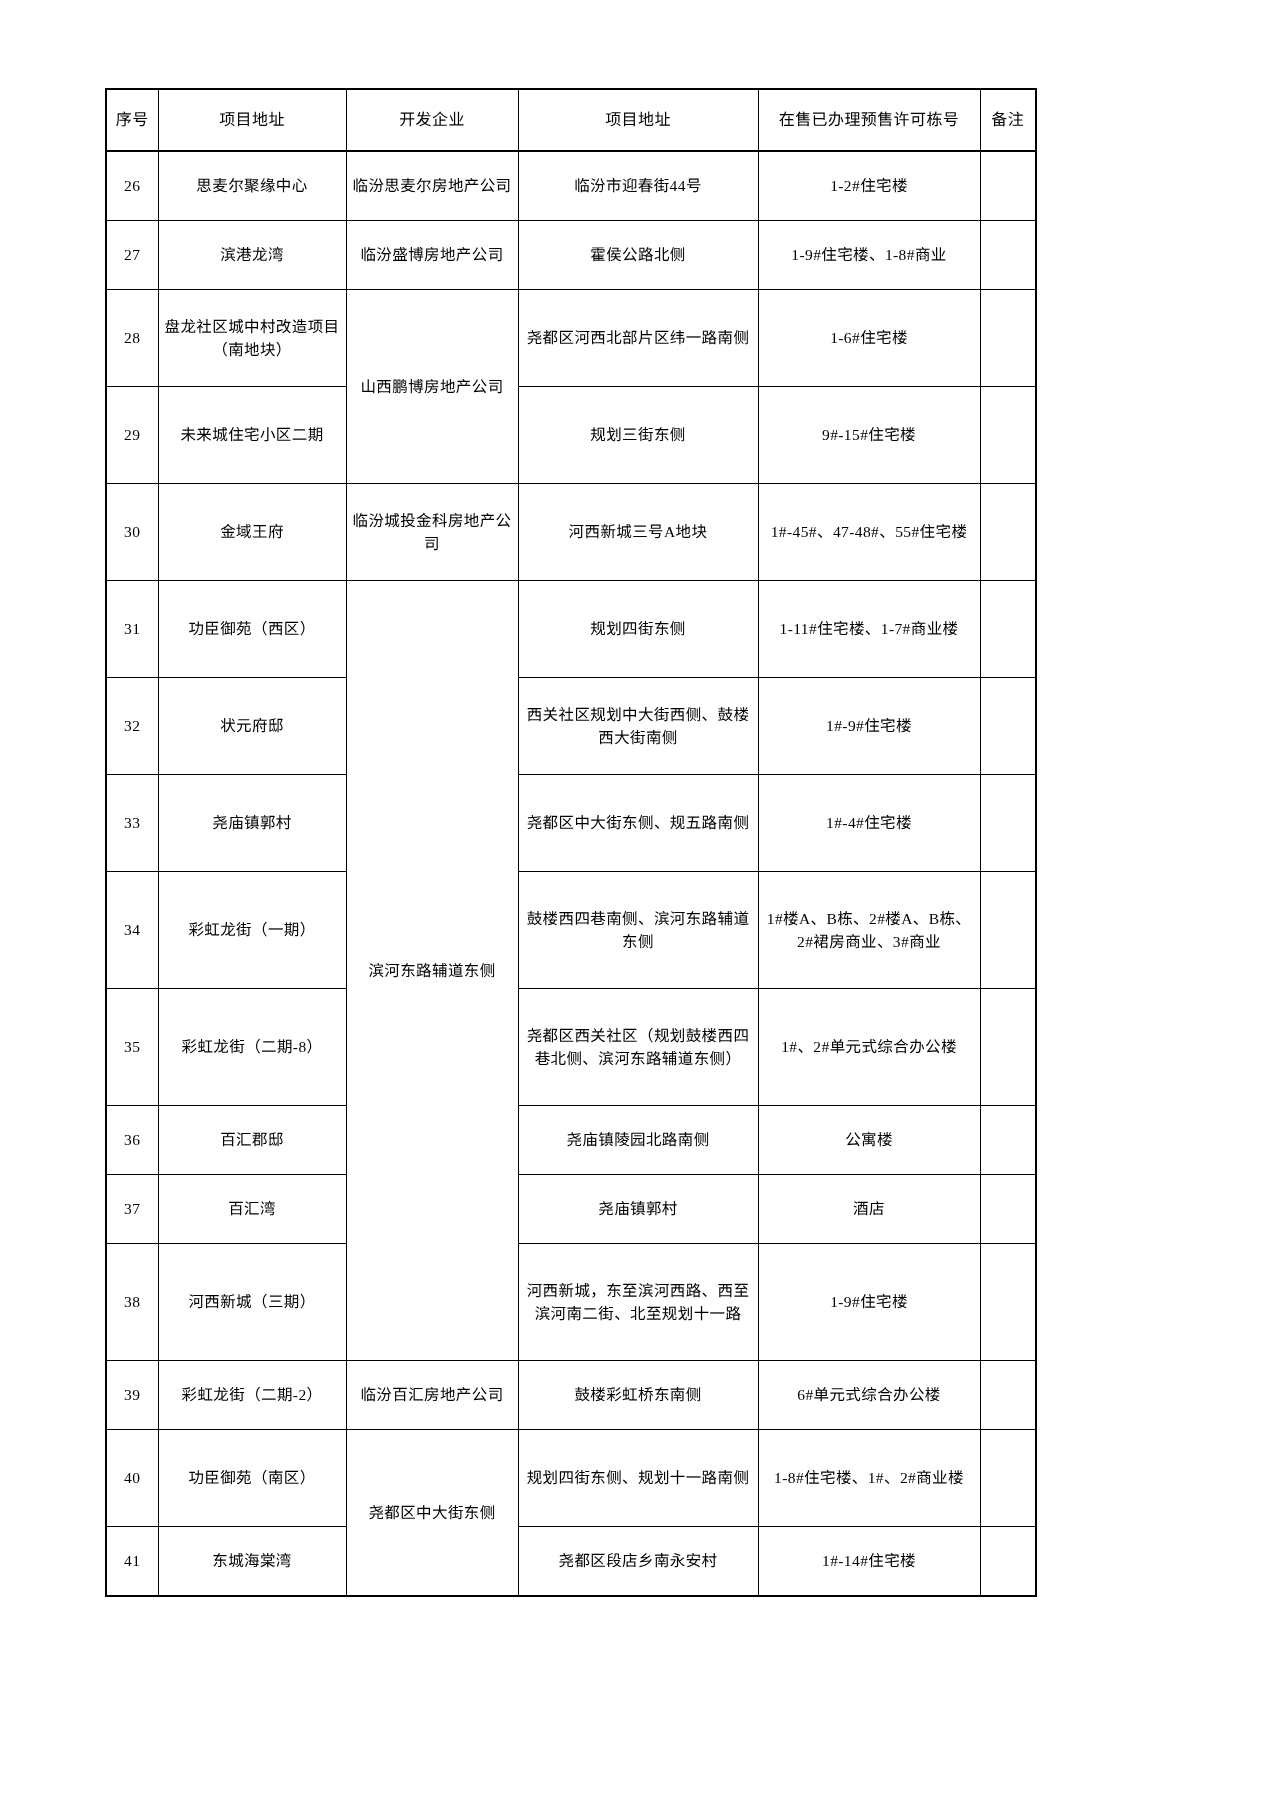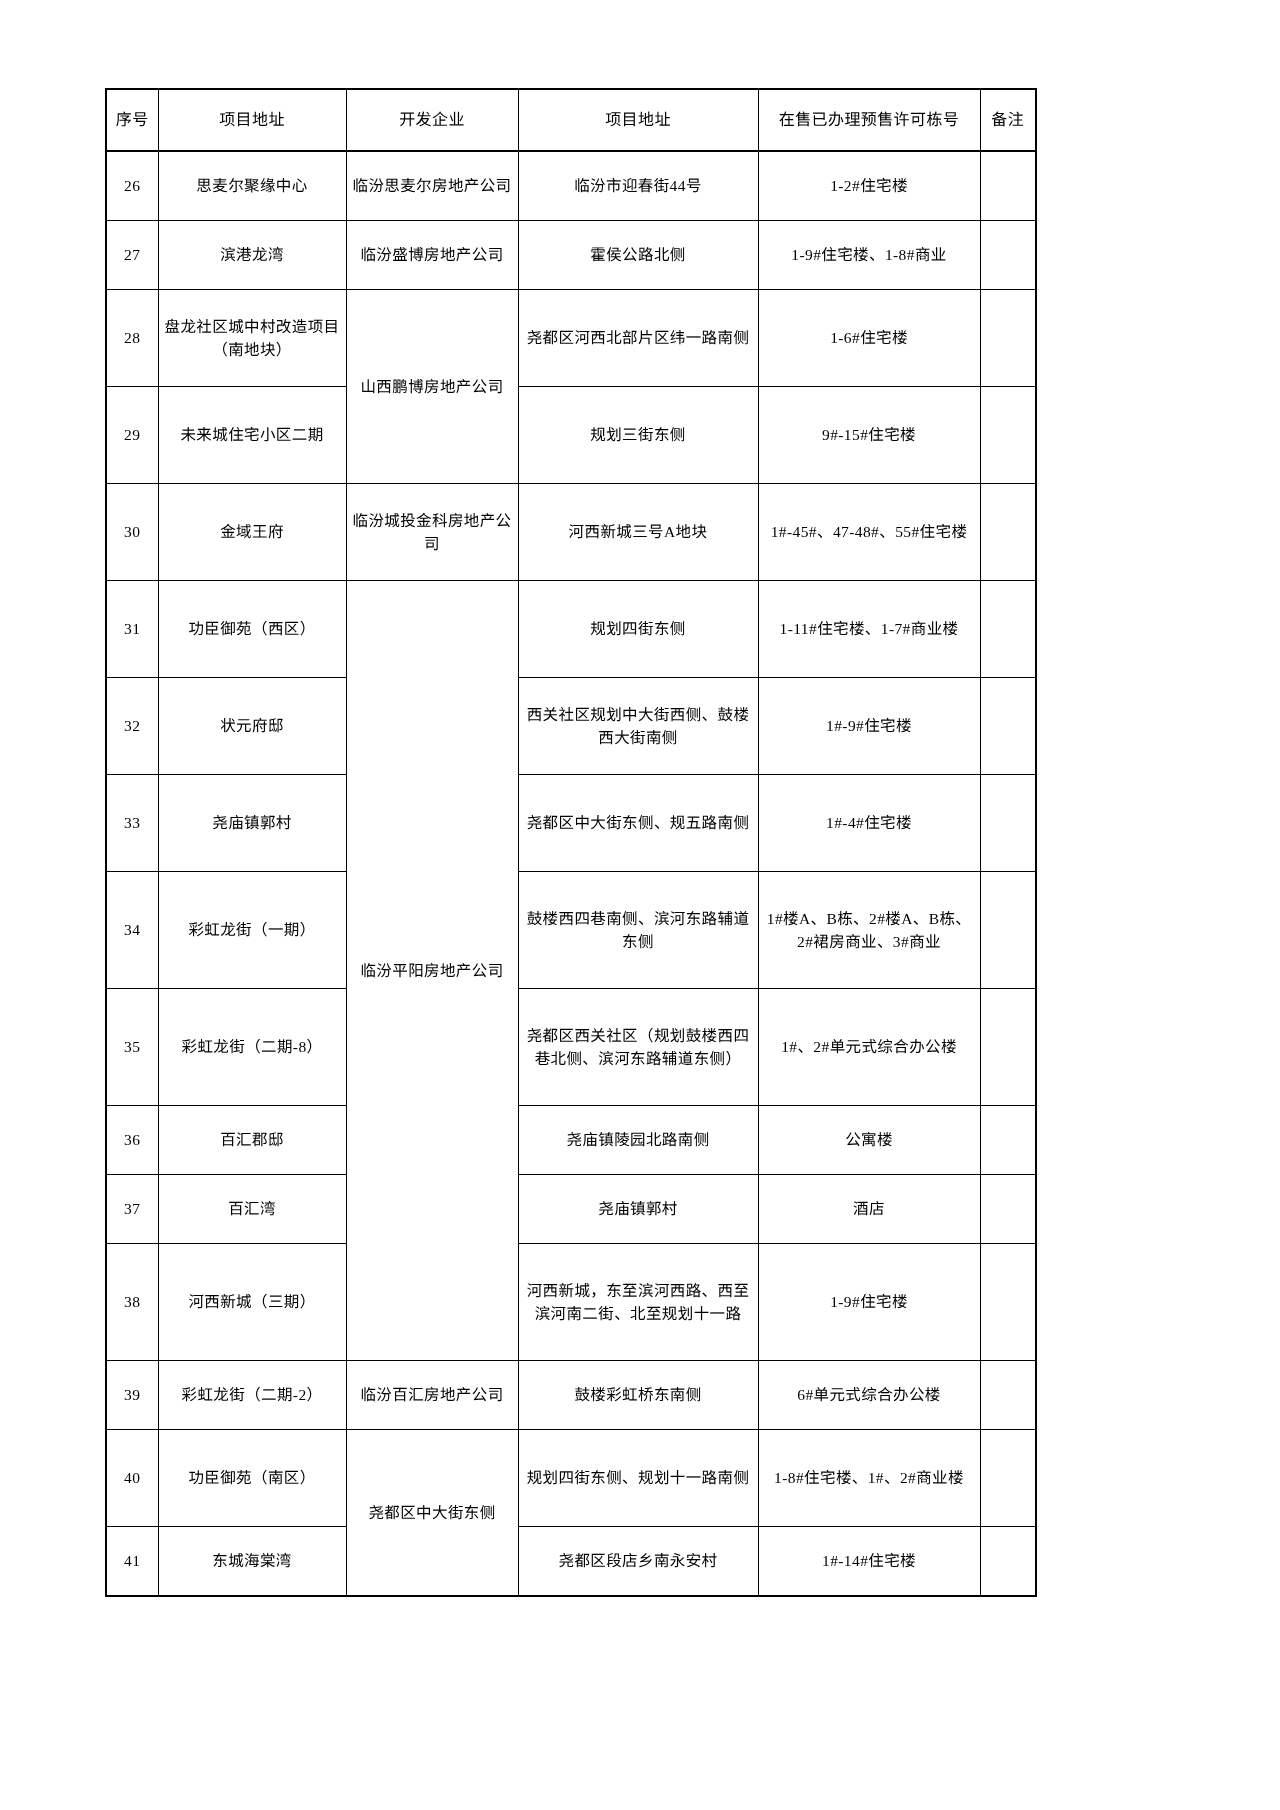--- a/index.html
+++ b/index.html
@@ -137,7 +137,7 @@
       <tr class="h-tall">
         <td class="seq">31</td>
         <td class="name">功臣御苑（西区）</td>
-        <td class="dev" rowspan="8">临汾平阳房地产公司</td>
+        <td class="dev" rowspan="8">滨河东路辅道东侧</td>
         <td class="addr">规划四街东侧</td>
         <td class="permit">1-11#住宅楼、1-7#商业楼</td>
         <td class="note"></td>

